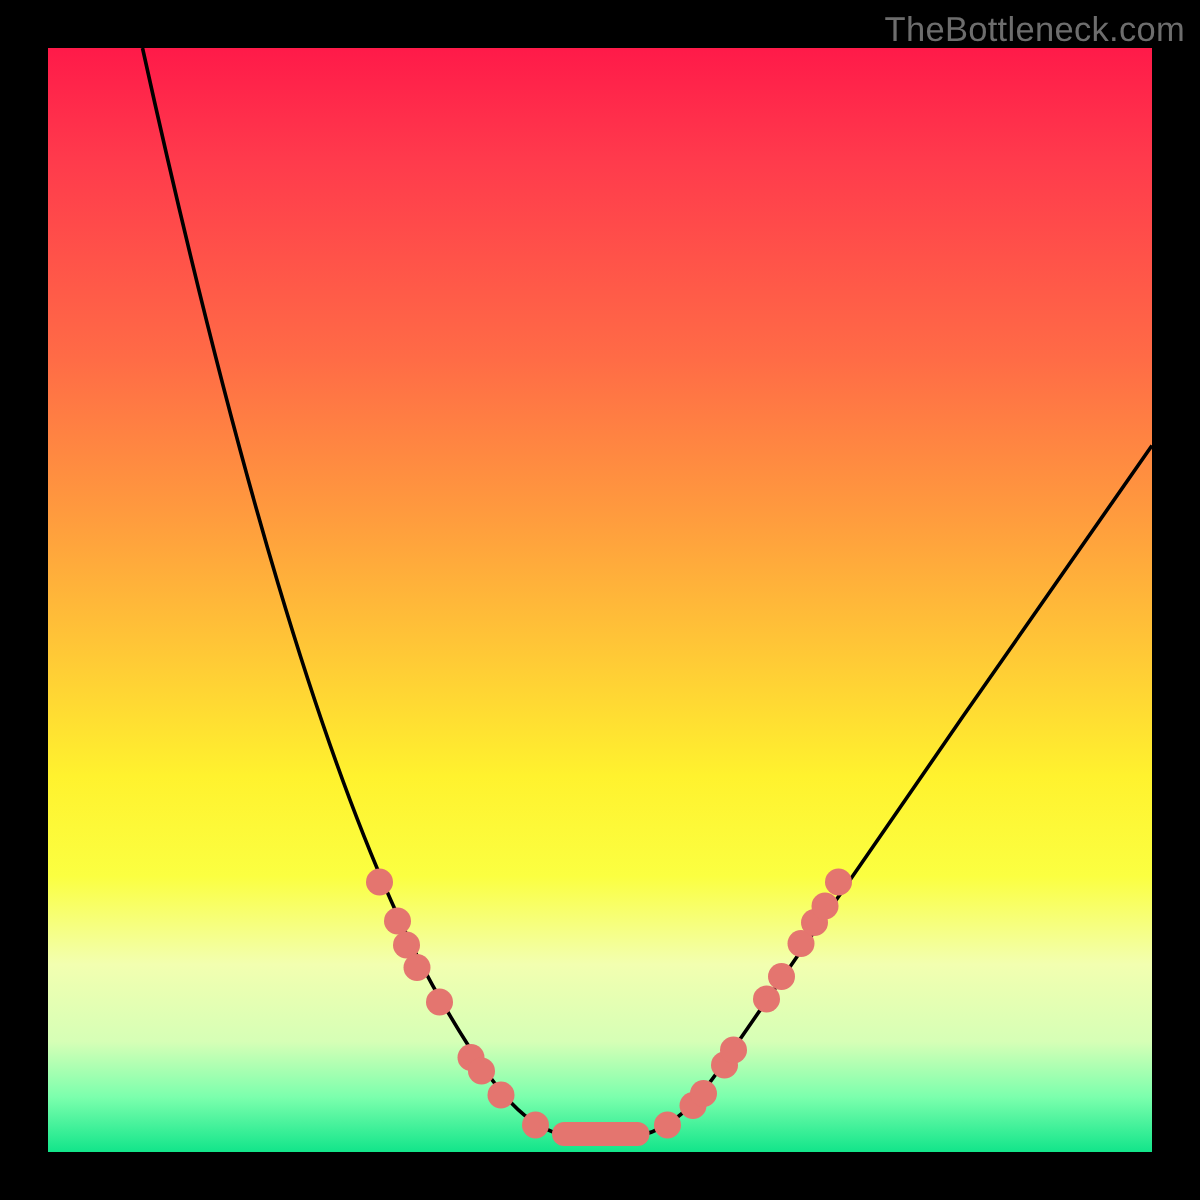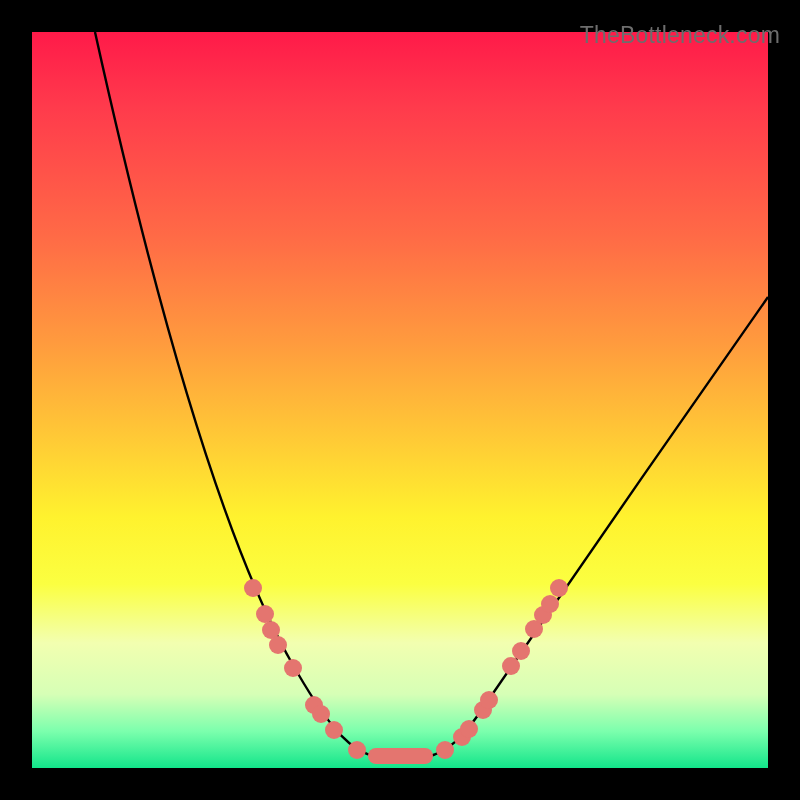--- a/index.html
+++ b/index.html
@@ -43,13 +43,12 @@
   .watermark {
     position: absolute;
     top: 6px;
-    right: 20px;
+    right: 10px;
     color: #6d6d6d;
     font-size: 23px;
     font-weight: 500;
     letter-spacing: 0.2px;
     user-select: none;
-    margin-top: 16px;
   }
   svg.curve {
     position: absolute;

